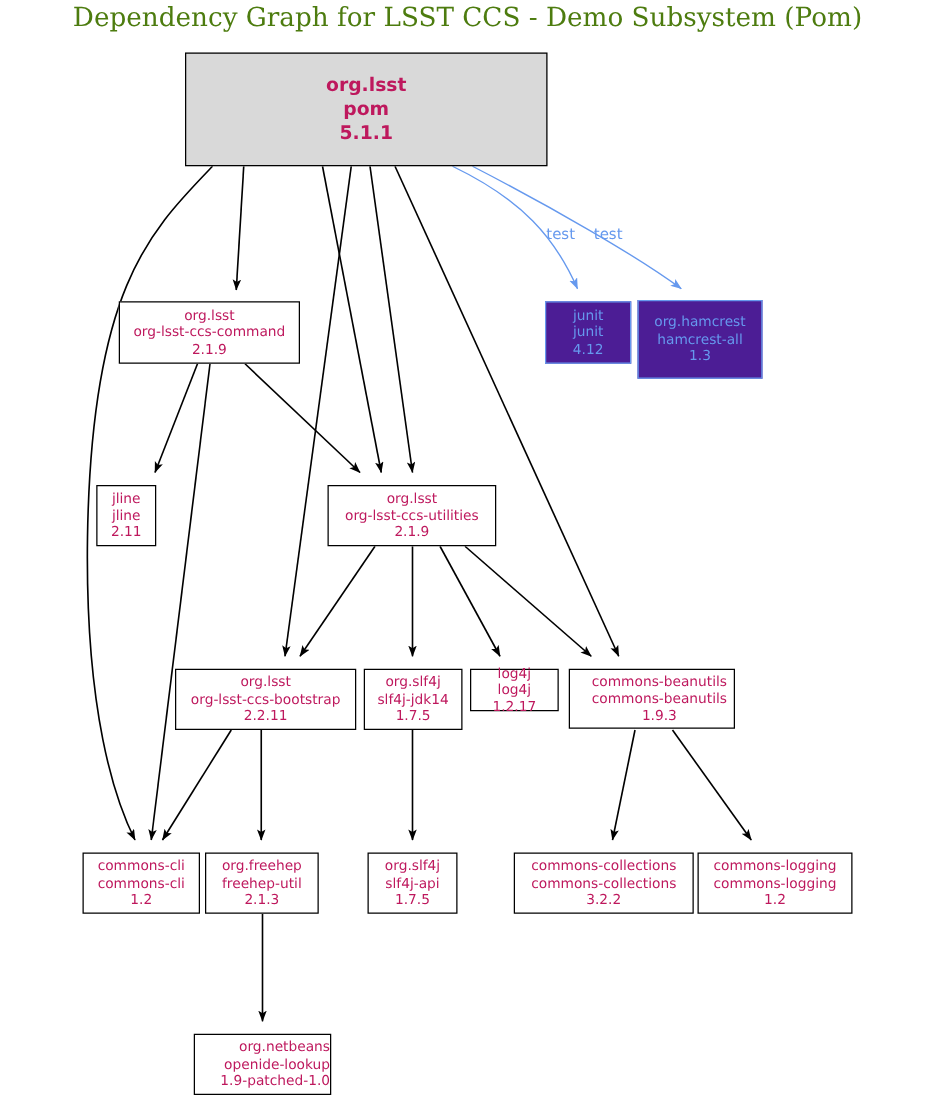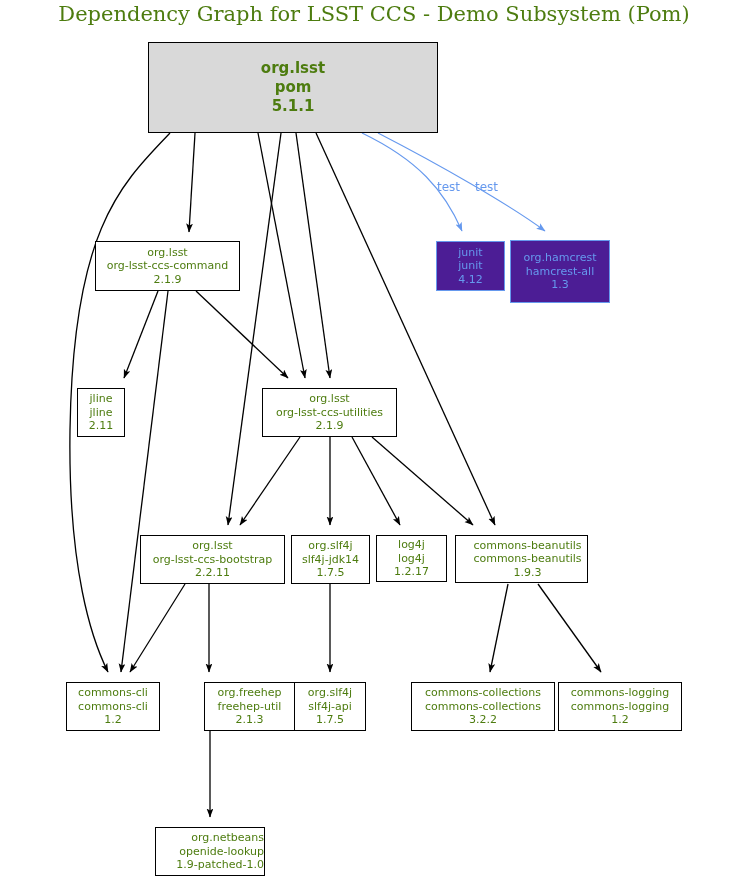--- a/index.html
+++ b/index.html
@@ -45,7 +45,7 @@
     align-items: center;
     justify-content: center;
     text-align: center;
-    color: #4d7c0f;
+    color: #be185d;
     line-height: 1.22;
     font-size: 11px;
     font-family: "DejaVu Sans", sans-serif;

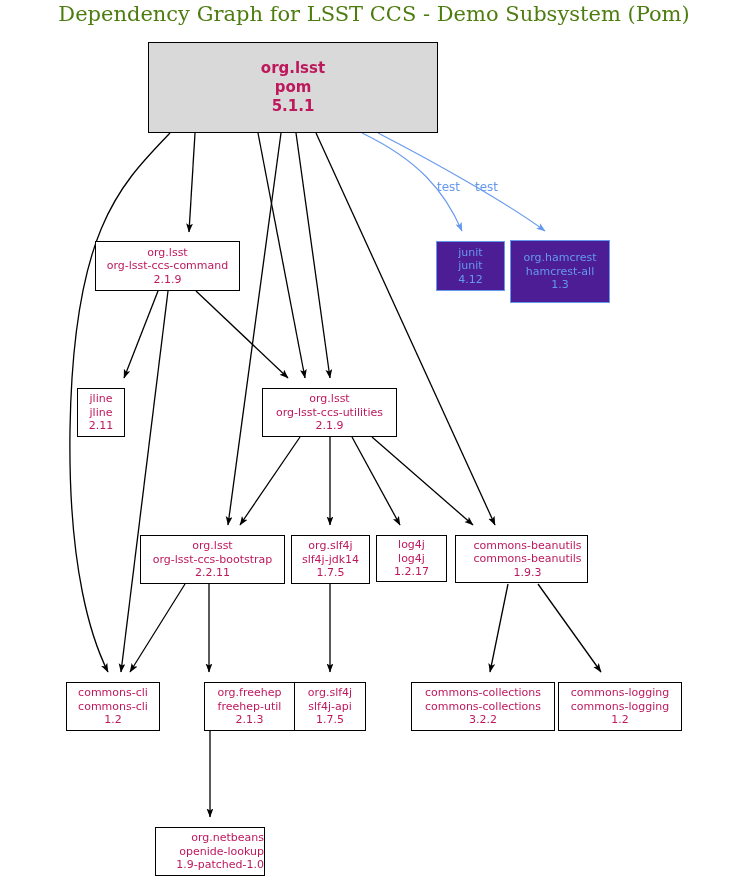--- a/index.html
+++ b/index.html
@@ -153,7 +153,7 @@
         <span class="ln">slf4j-jdk14</span>
         <span class="ln">1.7.5</span>
       </div>
-      <div class="node" style="left: 376px; top: 535px; width: 71px; height: 47px;">
+      <div class="node" style="left: 376px; top: 535px; width: 71px; height: 34px;">
         <span class="ln">log4j</span>
         <span class="ln">log4j</span>
         <span class="ln">1.2.17</span>

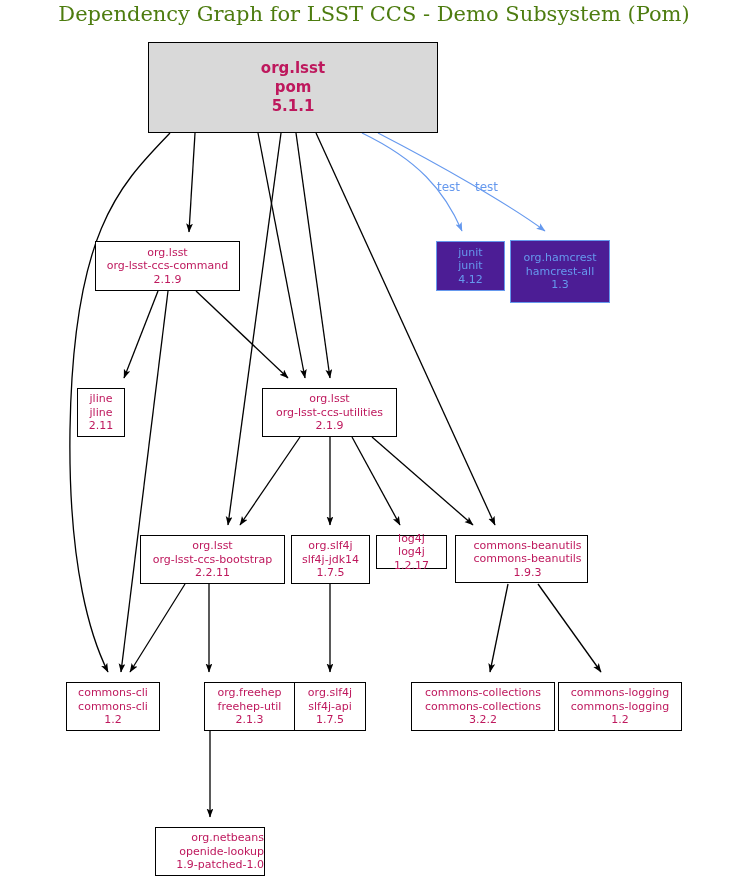--- a/index.html
+++ b/index.html
@@ -168,7 +168,7 @@
         <span class="ln">commons-cli</span>
         <span class="ln">1.2</span>
       </div>
-      <div class="node" style="left: 164px; top: 682px; width: 91px; height: 49px; margin-left: 40px;">
+      <div class="node" style="left: 164px; top: 682px; width: 91px; height: 49px;">
         <span class="ln">org.freehep</span>
         <span class="ln">freehep-util</span>
         <span class="ln">2.1.3</span>

